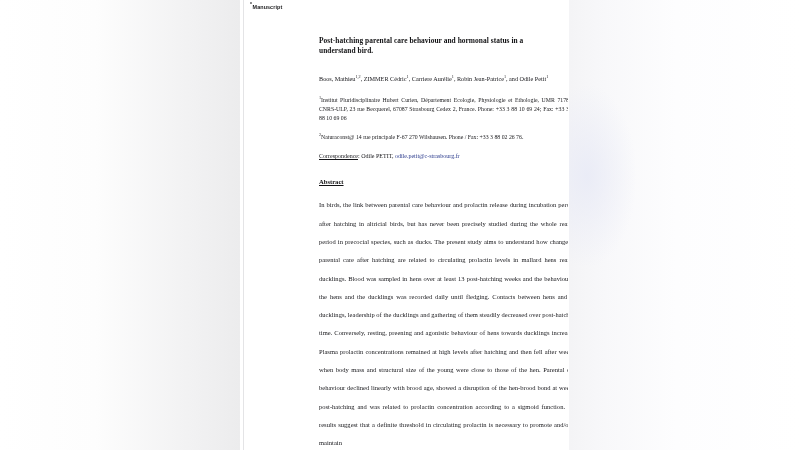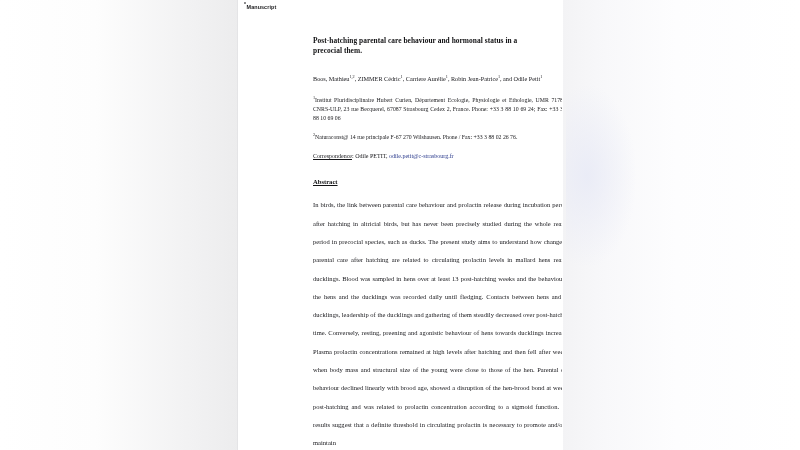--- a/index.html
+++ b/index.html
@@ -51,7 +51,7 @@
   
   #page-sheet {
     position: absolute;
-    left: 237px;
+    left: 243px;
     top: 0;
     width: 326px;
     height: 450px;

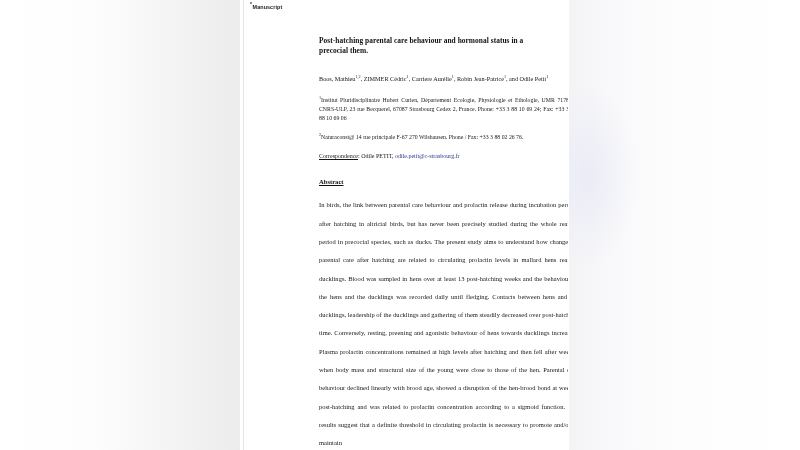--- a/index.html
+++ b/index.html
@@ -189,7 +189,7 @@
 
     <div id="doc-title">
       <span>Post-hatching parental care behaviour and hormonal status in a</span>
-      <span class="line2">precocial them.</span>
+      <span class="line2">understand bird.</span>
     </div>
 
     <div class="byline">

